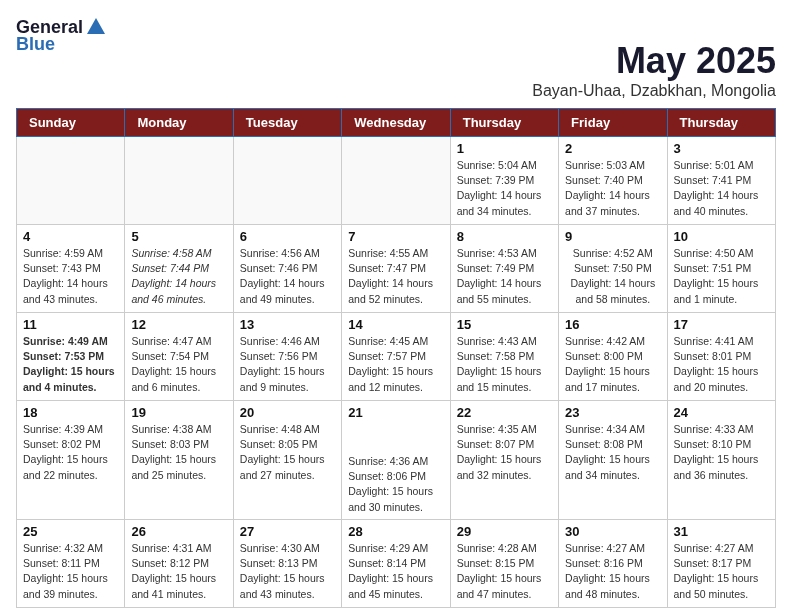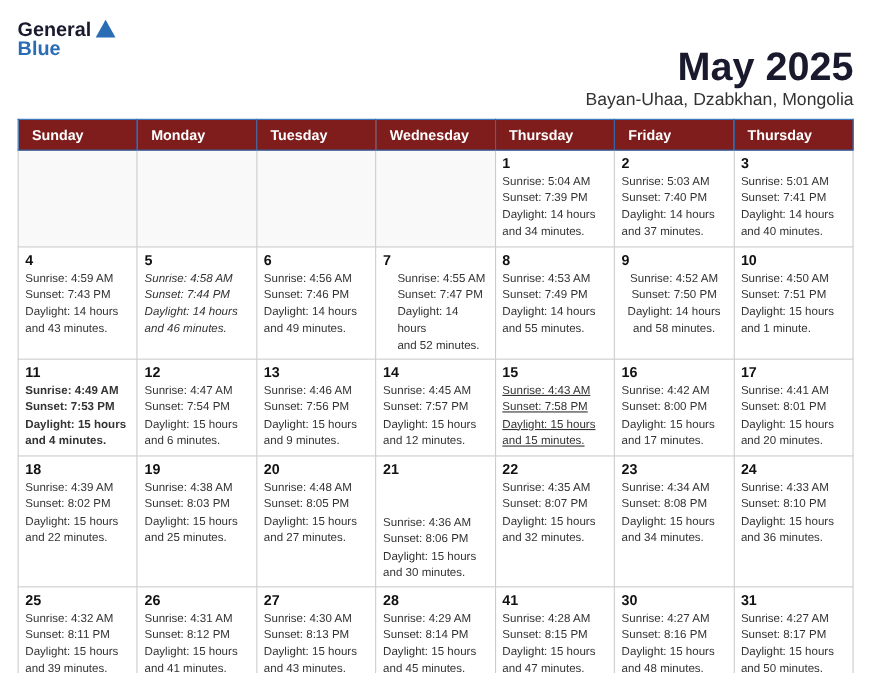--- a/index.html
+++ b/index.html
@@ -158,7 +158,7 @@
         </td>
         <td>
           <div class="day-number">7</div>
-          <div class="day-info" style="white-space: pre-line; margin-left: 13px;">Sunrise: 4:55 AM
+          <div class="day-info" style="white-space: pre-line;">Sunrise: 4:55 AM
 Sunset: 7:47 PM
 Daylight: 14 hours
 and 52 minutes.</div>

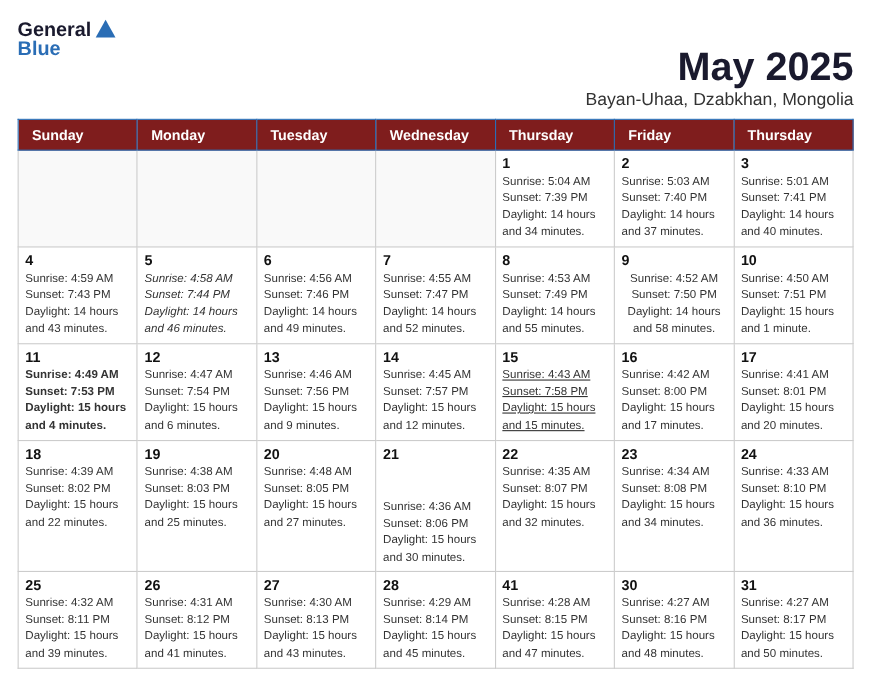--- a/index.html
+++ b/index.html
@@ -216,7 +216,7 @@
         </td>
         <td>
           <div class="day-number">15</div>
-          <div class="day-info" style="white-space: pre-line; text-decoration: underline;">Sunrise: 4:43 AM
+          <div class="day-info" style="white-space: pre-line;">Sunrise: 4:43 AM
 Sunset: 7:58 PM
 Daylight: 15 hours
 and 15 minutes.</div>

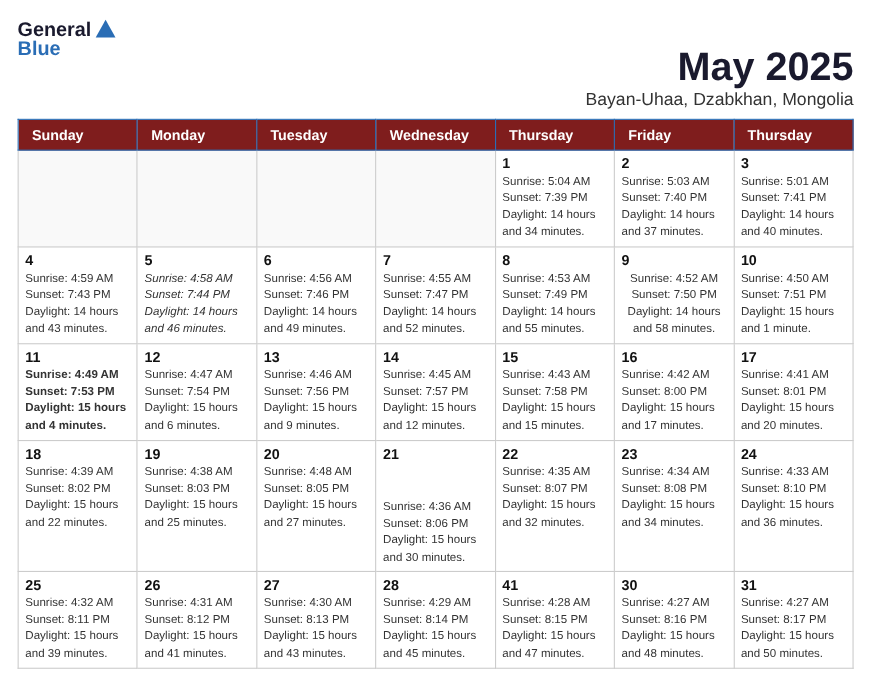--- a/index.html
+++ b/index.html
@@ -317,7 +317,7 @@
 and 45 minutes.</div>
         </td>
         <td>
-          <div class="day-number">41</div>
+          <div class="day-number">29</div>
           <div class="day-info" style="white-space: pre-line;">Sunrise: 4:28 AM
 Sunset: 8:15 PM
 Daylight: 15 hours

